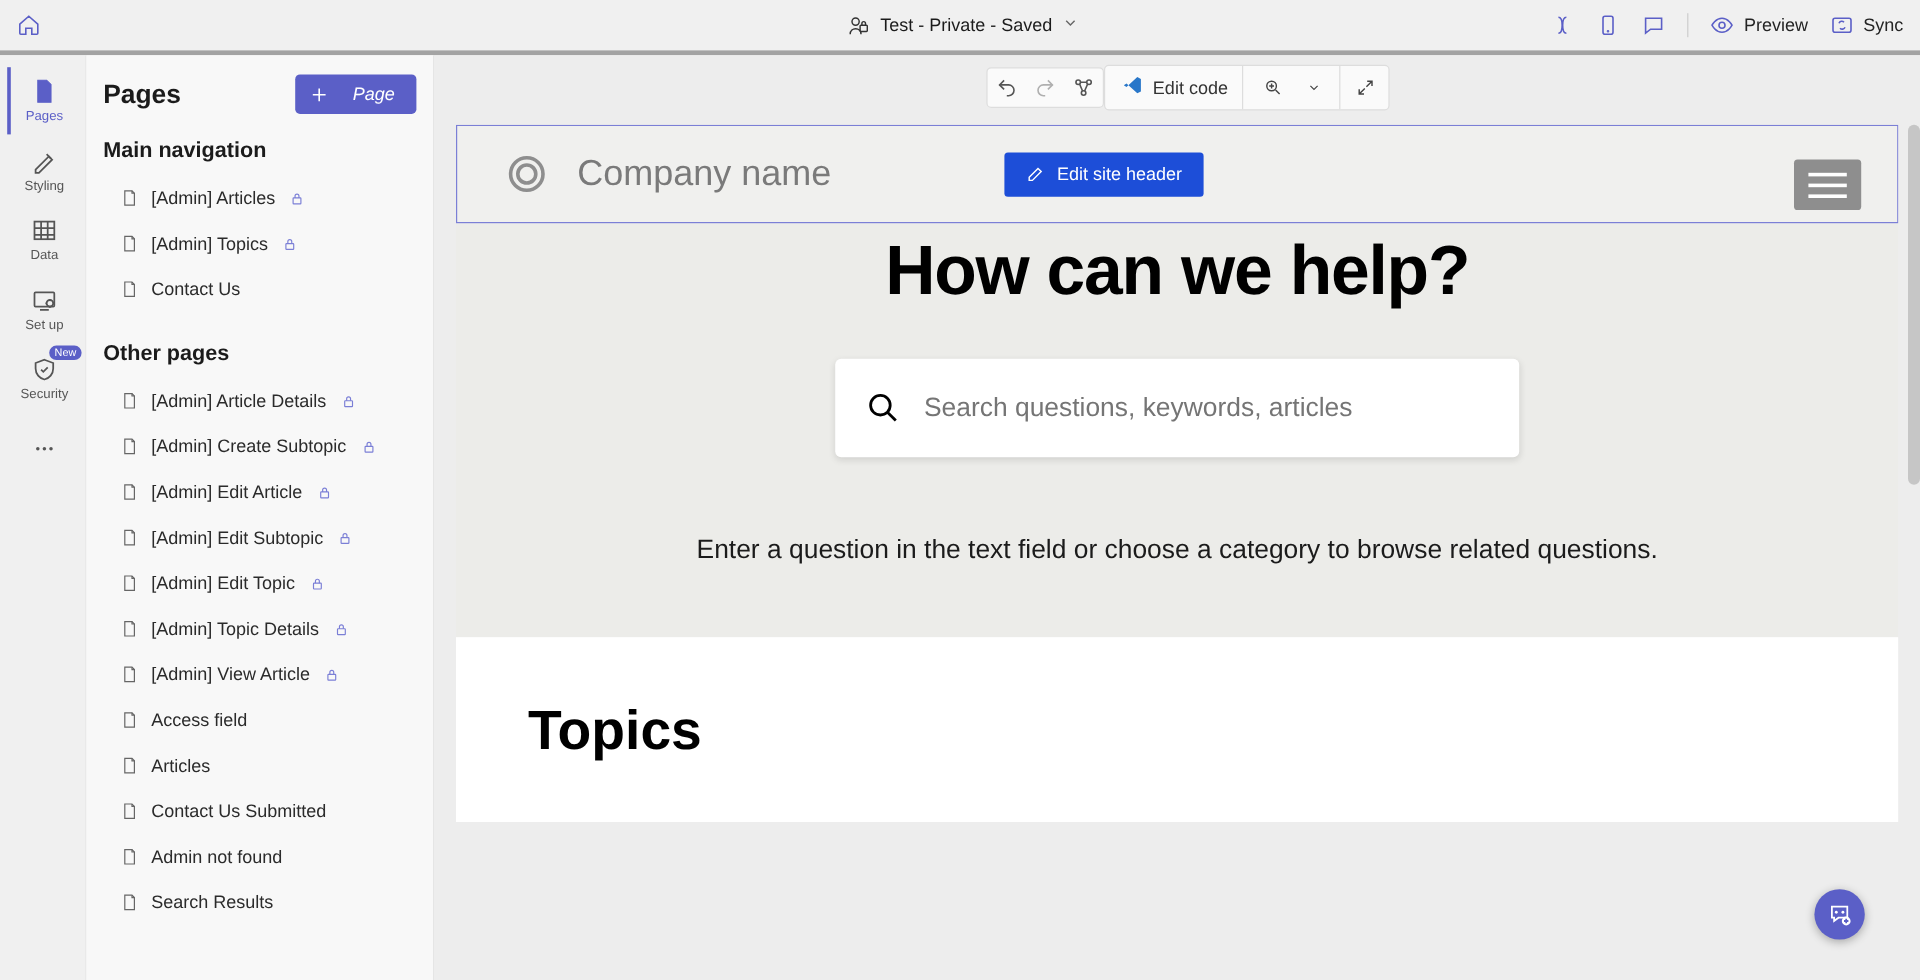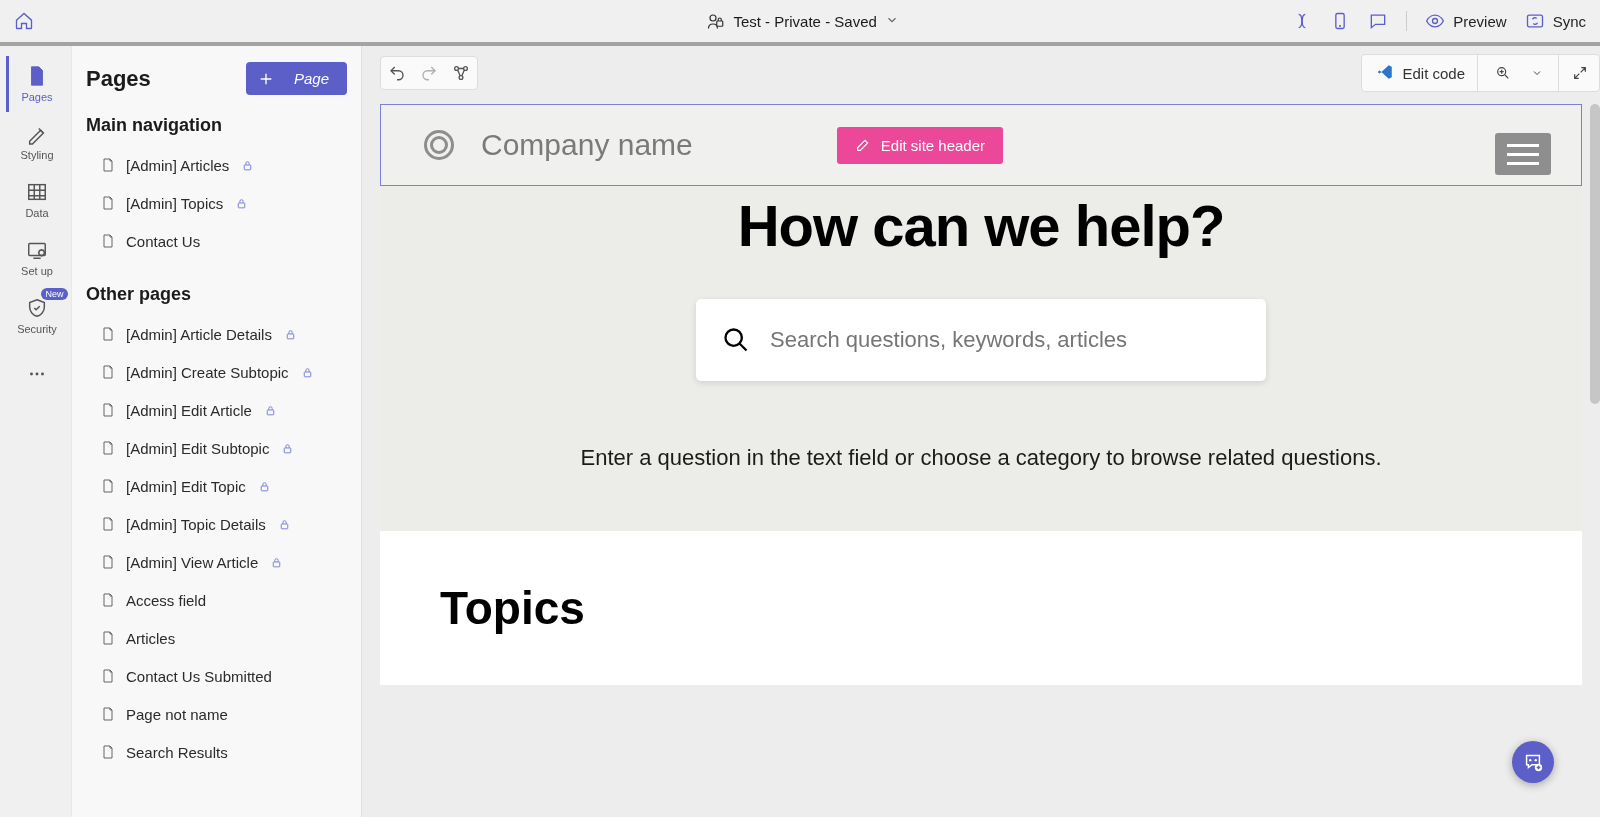--- a/index.html
+++ b/index.html
@@ -45,7 +45,7 @@
 
   
   .canvas-wrap { flex:1; background:#ededed; position:relative; overflow:hidden; }
-  .canvas-toolbar { height:50px; display:flex; align-items:center; justify-content:space-between; padding:4px 0 0 18px; }
+  .canvas-toolbar { height:50px; display:flex; align-items:center; justify-content:center; padding:4px 0 0 18px; }
   .ctb-left { display:flex; align-items:center; gap:8px; }
   .ctb-btn { width:32px; height:32px; display:flex; align-items:center; justify-content:center; color:#555; border-radius:4px; cursor:pointer; }
   .ctb-sep-box { border:1px solid #ddd; border-radius:4px; display:flex; background:#fafafa; }

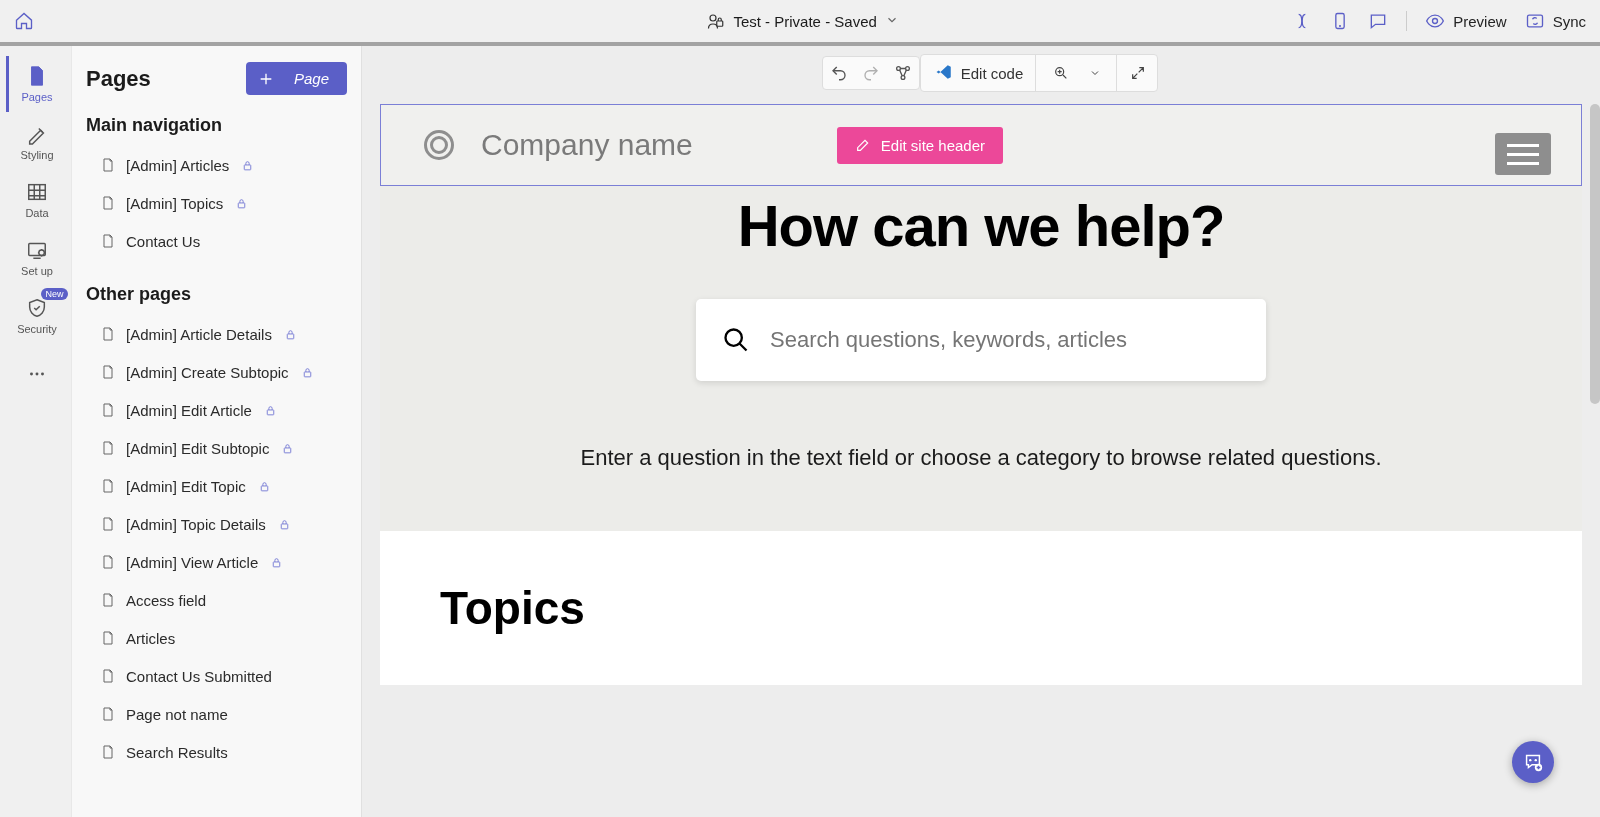--- a/index.html
+++ b/index.html
@@ -59,7 +59,7 @@
   .site-header-box { border:1px solid #7b7fd6; background:#f0f0ee; height:82px; display:flex; align-items:center; padding:0 40px; gap:24px; position:relative; }
   .logo-circ { width:36px; height:36px; color:#8e8e8e; }
   .company { font-size:30px; color:#7a7a7a; font-weight:400; flex:0 0 auto; }
-  .edit-header-btn { background:#ec4899; color:#fff; border:none; border-radius:3px; padding:10px 18px; font-size:15px; display:flex; align-items:center; gap:10px; margin-left:120px; cursor:pointer; }
+  .edit-header-btn { background:#1d4ed8; color:#fff; border:none; border-radius:3px; padding:10px 18px; font-size:15px; display:flex; align-items:center; gap:10px; margin-left:120px; cursor:pointer; }
   .burger { position:absolute; right:30px; top:28px; width:56px; height:42px; background:#8e8e8e; border-radius:3px; display:flex; flex-direction:column; align-items:center; justify-content:center; gap:6px; cursor:pointer;}
   .burger span { width:32px; height:3px; background:#fff; }
   .hero { background:#ecece9; padding:0 0 60px 0; text-align:center; }

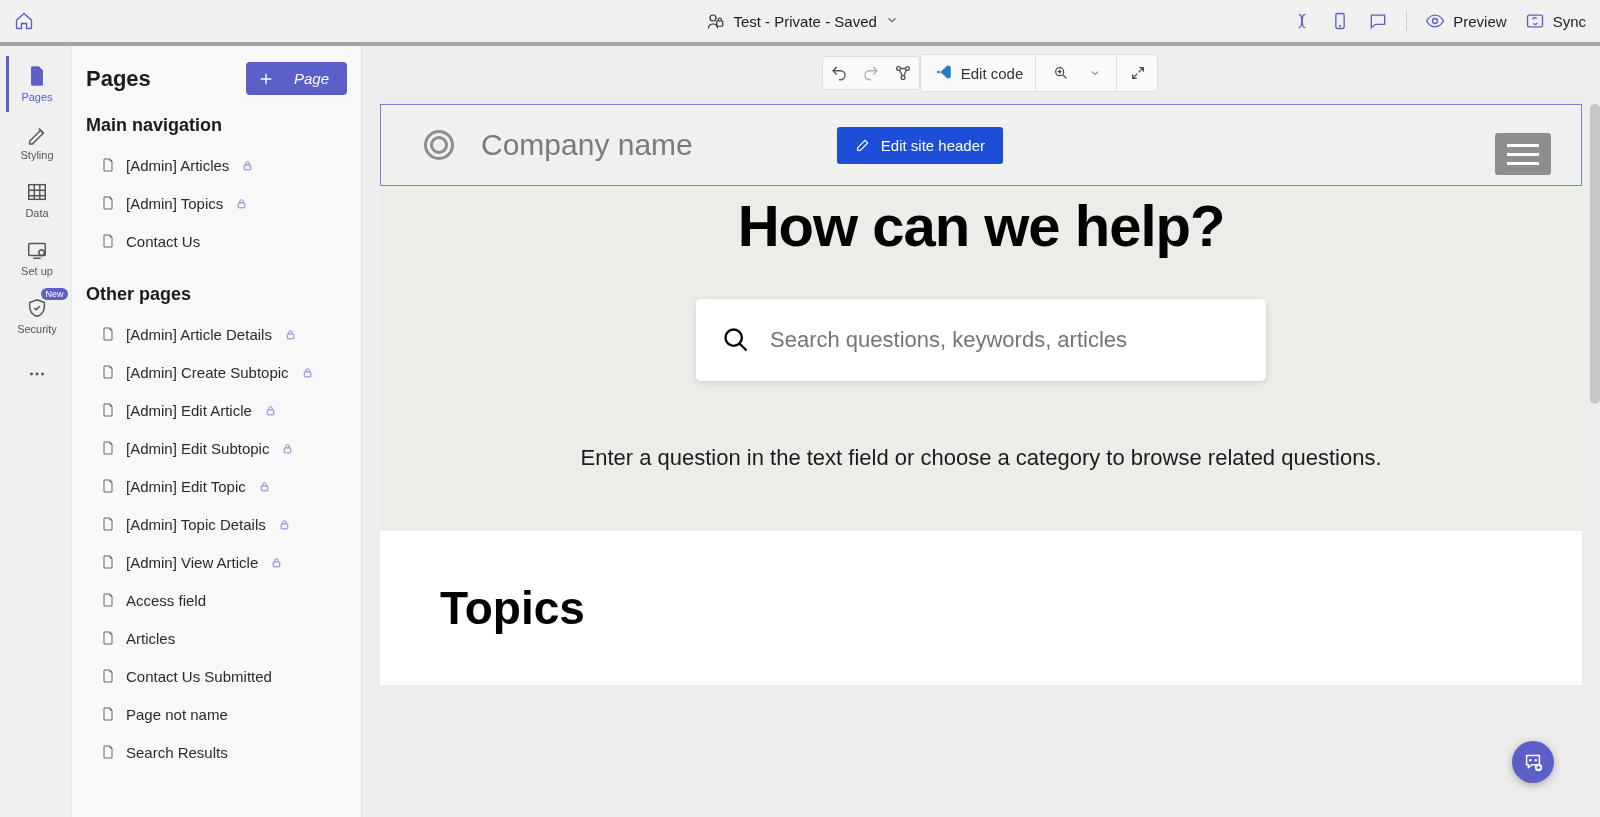--- a/index.html
+++ b/index.html
@@ -381,7 +381,7 @@
                 <path d="M15 3v3h3"></path>
               </svg>
             </span>
-            <span>Page not name</span>
+            <span>Admin not found</span>
           </div>
           <div class="nav-item">
             <span class="pgico">

